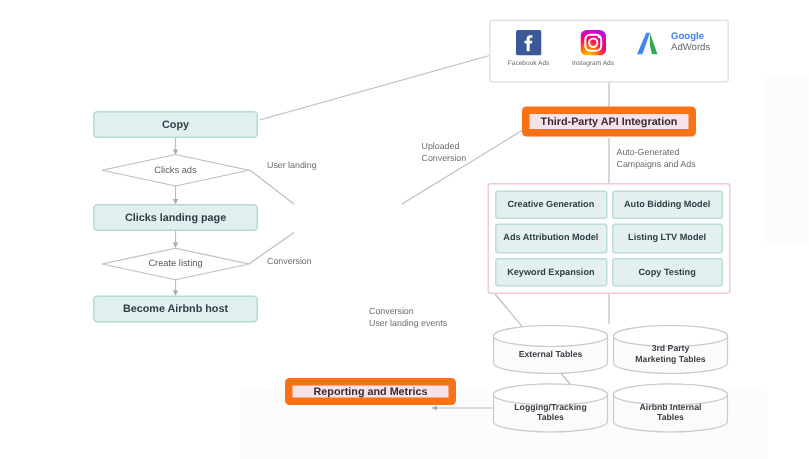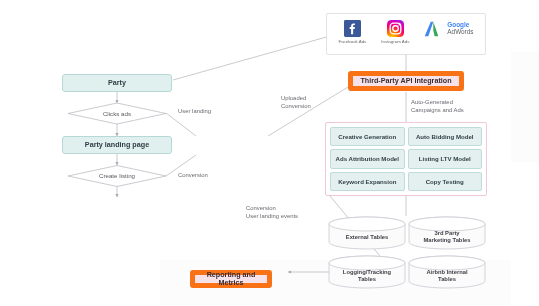--- a/index.html
+++ b/index.html
@@ -93,7 +93,7 @@
   </svg>
 
   <div class="node box-teal" style="left:62px;top:74px;width:110px;height:18px;">
-    <span>Party</span>
+    <span>Copy</span>
   </div>
 
   <div class="node box-teal" style="left:62px;top:136px;width:110px;height:18px;">

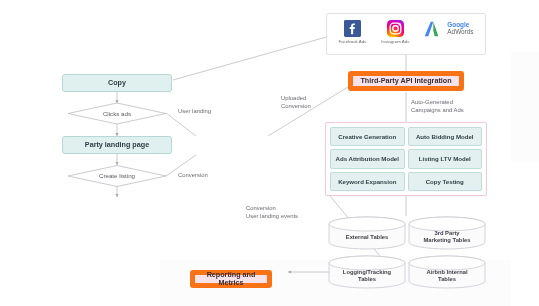--- a/index.html
+++ b/index.html
@@ -97,7 +97,7 @@
   </div>
 
   <div class="node box-teal" style="left:62px;top:136px;width:110px;height:18px;">
-    <span>Party landing page</span>
+    <span>Clicks landing page</span>
   </div>
 
 

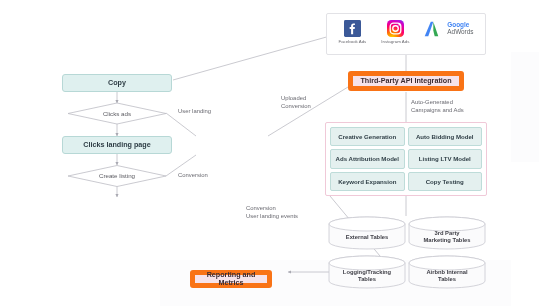--- a/index.html
+++ b/index.html
@@ -100,6 +100,9 @@
     <span>Clicks landing page</span>
   </div>
 
+  <div class="node box-teal" style="left:62px;top:197px;width:110px;height:18px;">
+    <span>Become Airbnb host</span>
+  </div>
 
   <div class="diamond" style="left:68px;top:103px;width:98px;height:21px;">
     <span class="diamond-label">Clicks ads</span>

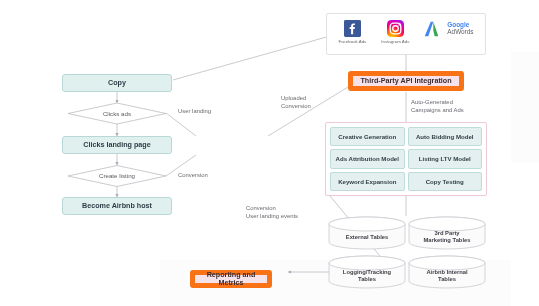--- a/index.html
+++ b/index.html
@@ -113,7 +113,7 @@
   </div>
 
 
-  <div class="node box-pink" style="left:190px;top:270px;width:82px;height:18px;">
+  <div class="node box-pink" style="left:190px;top:252px;width:114px;height:18px;">
     <span>Reporting and Metrics</span>
   </div>
 

